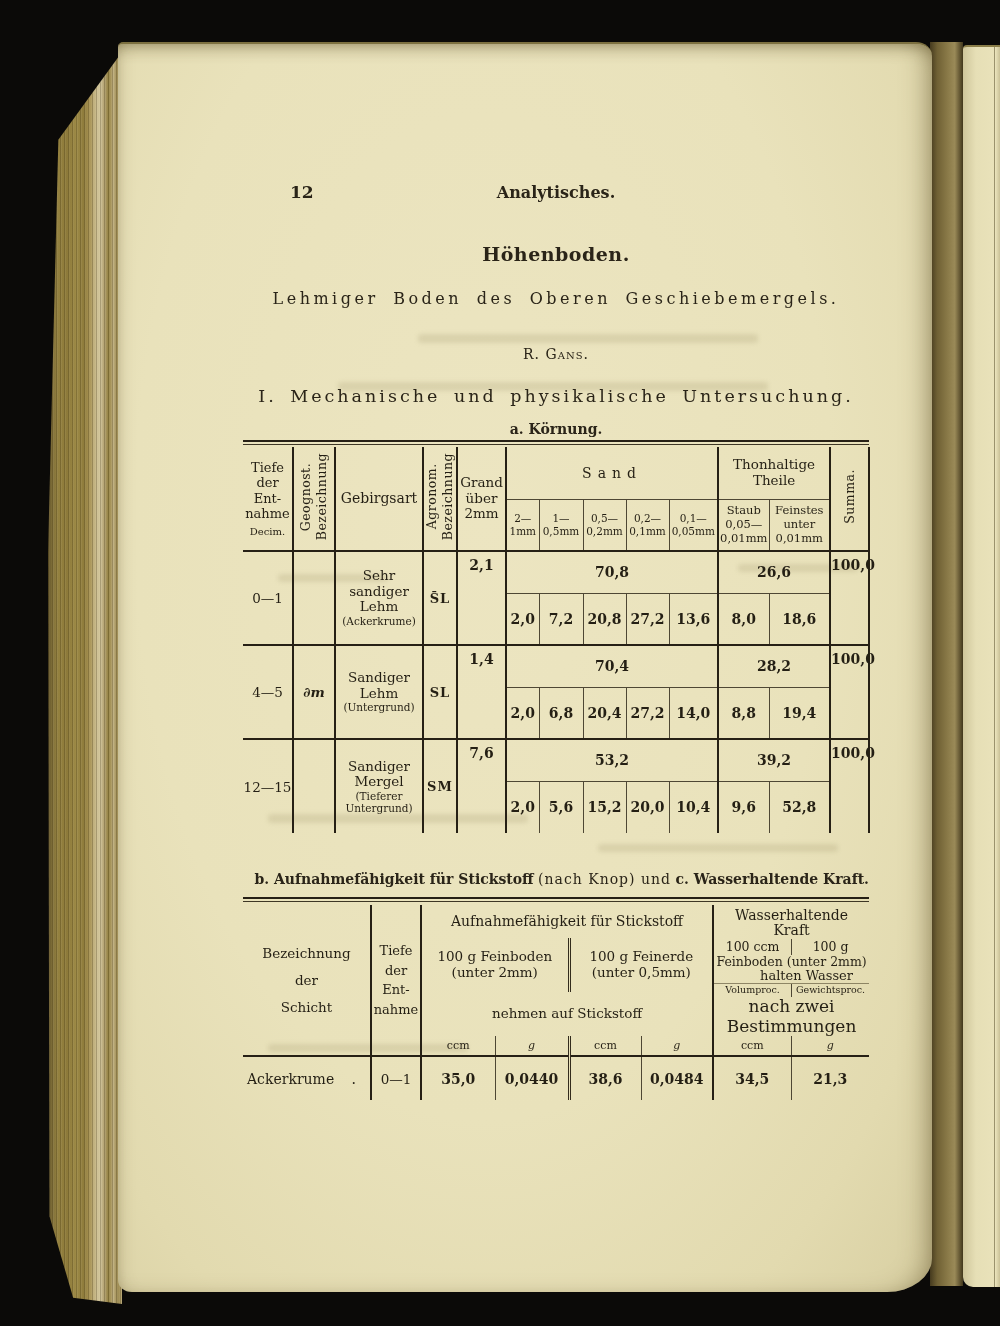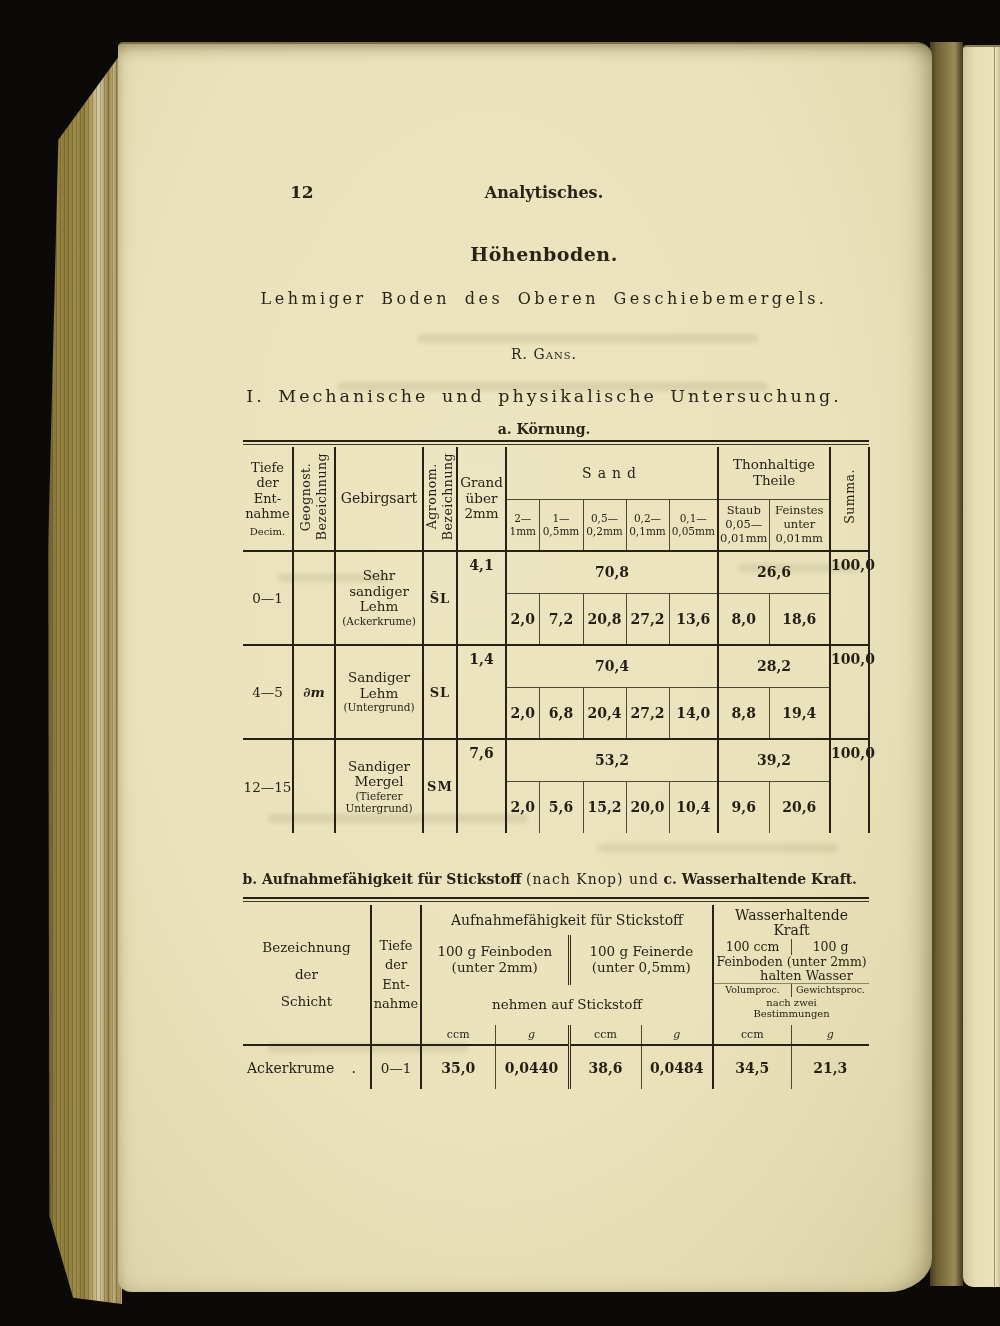--- a/index.html
+++ b/index.html
@@ -27,7 +27,7 @@
 
   
   .smudge { position:absolute; background:rgba(130,120,75,.16); filter:blur(2px); border-radius:4px; }
-  .center { position:absolute; left:113px; width:626px; text-align:center; color:#2a2418; }
+  .center { position:absolute; left:125px; width:626px; text-align:center; color:#2a2418; }
   .pg-num { position:absolute; left:172px; top:138px; font-size:17px; font-weight:700; color:#2a2418; }
   .running-head { top:139px; font-size:16px; font-weight:700; }
   .title { top:199px; font-size:19px; font-weight:700; letter-spacing:.5px; }

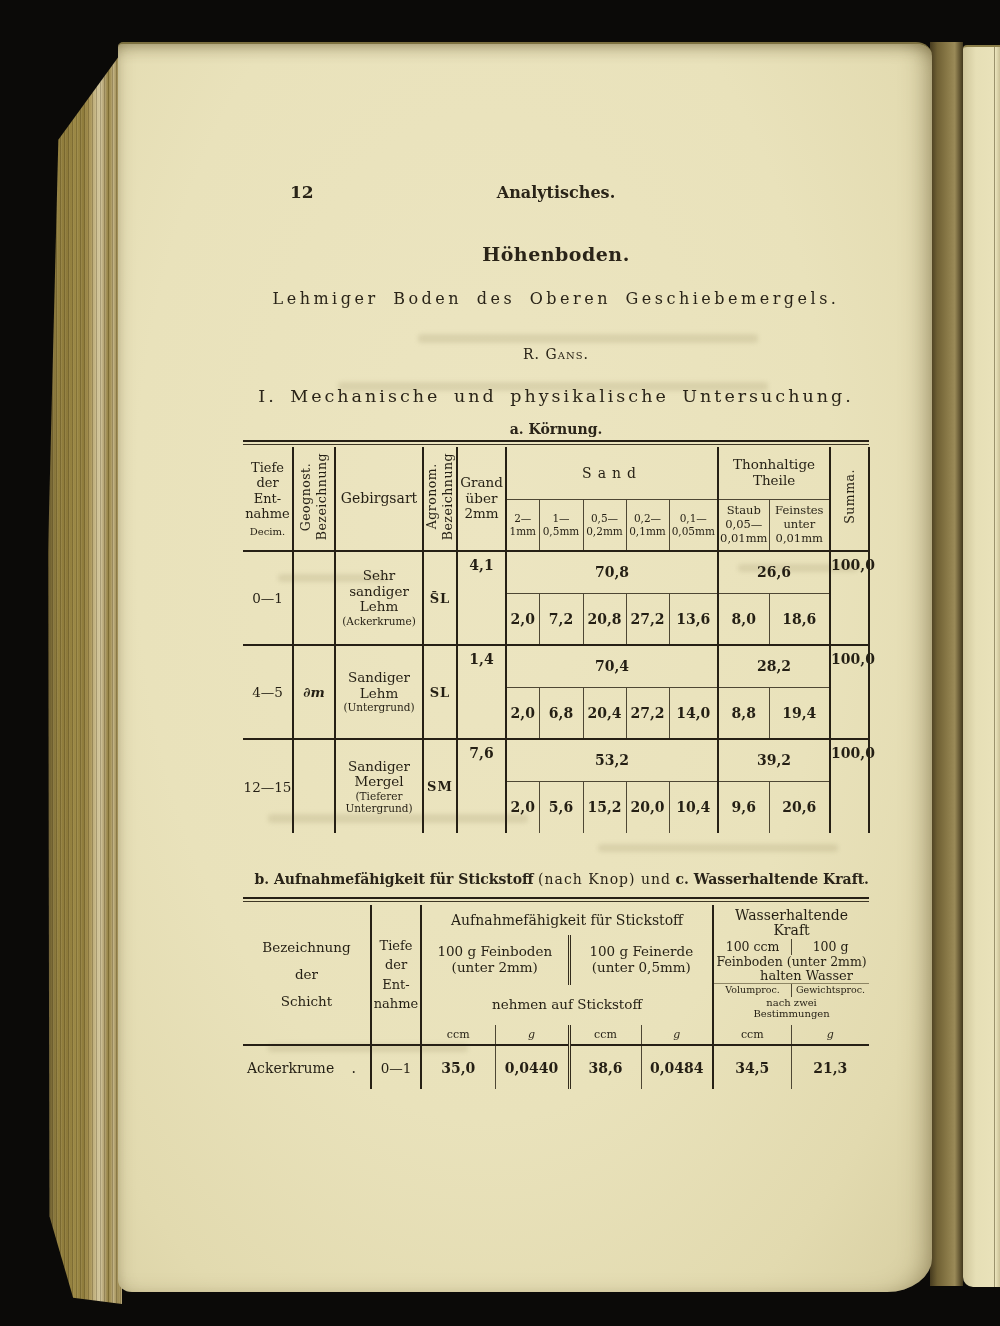--- a/index.html
+++ b/index.html
@@ -180,7 +180,7 @@
             <div class="pre note">(Ackerkrume)</div>
           </td>
           <td rowspan="2" class="vthick agro">S̄L</td>
-          <td rowspan="2" class="vthick num top">4,1</td>
+          <td rowspan="2" class="vthick num top">2,1</td>
           <td colspan="5" class="vthick num subline">70,8</td>
           <td colspan="2" class="vthick num subline">26,6</td>
           <td rowspan="2" class="vthick vright num top">100,0</td>

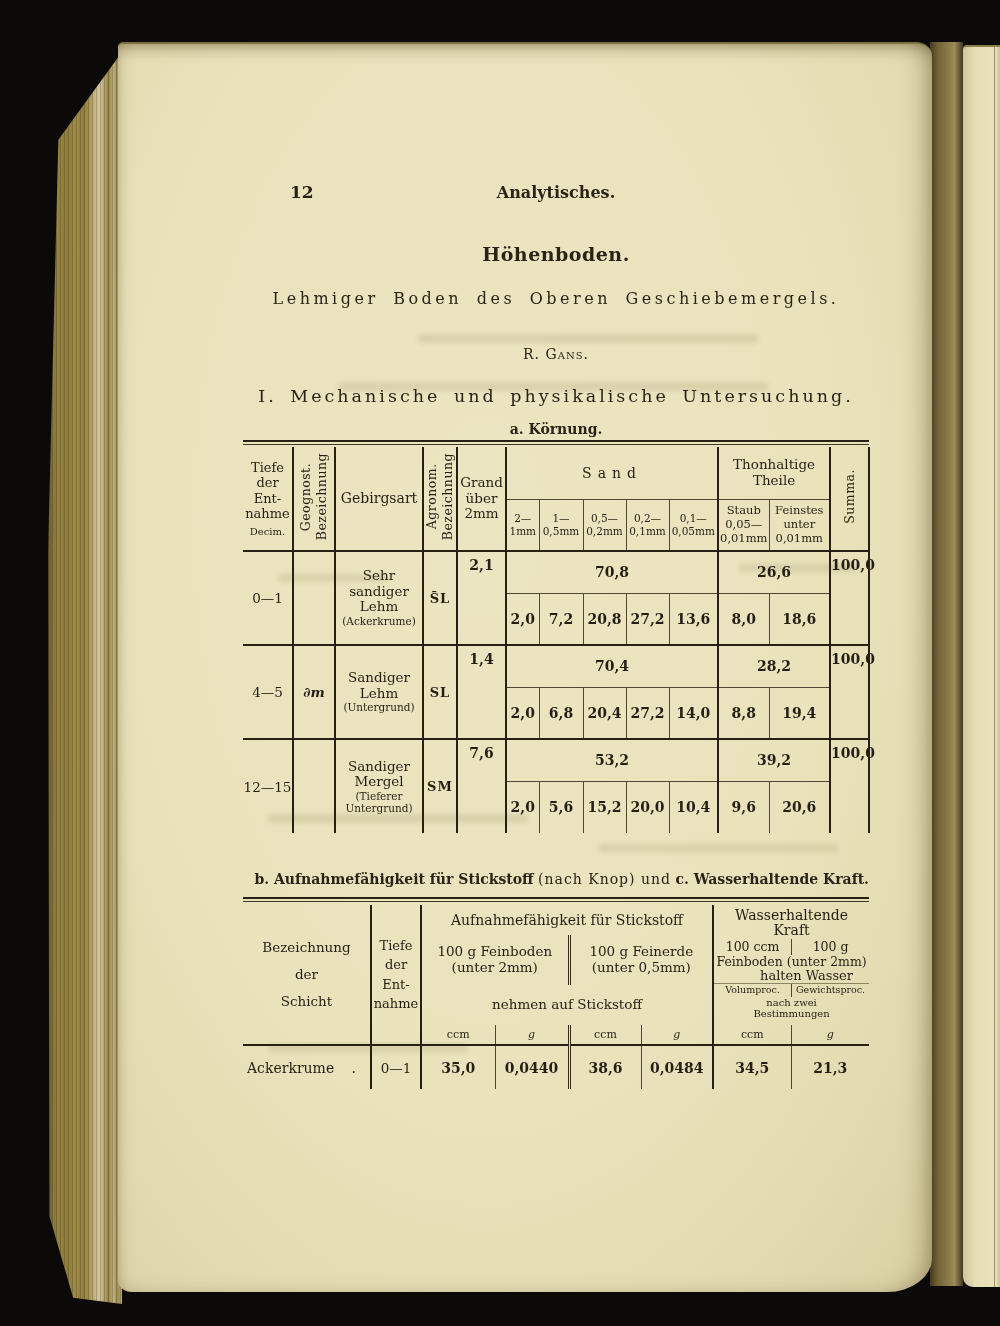--- a/index.html
+++ b/index.html
@@ -241,7 +241,7 @@
           <td class="vthin num">20,0</td>
           <td class="vthin num">10,4</td>
           <td class="vthick num">9,6</td>
-          <td class="vthin num">20,6</td>
+          <td class="vthin num">52,8</td>
         </tr>
       </tbody>
     </table>

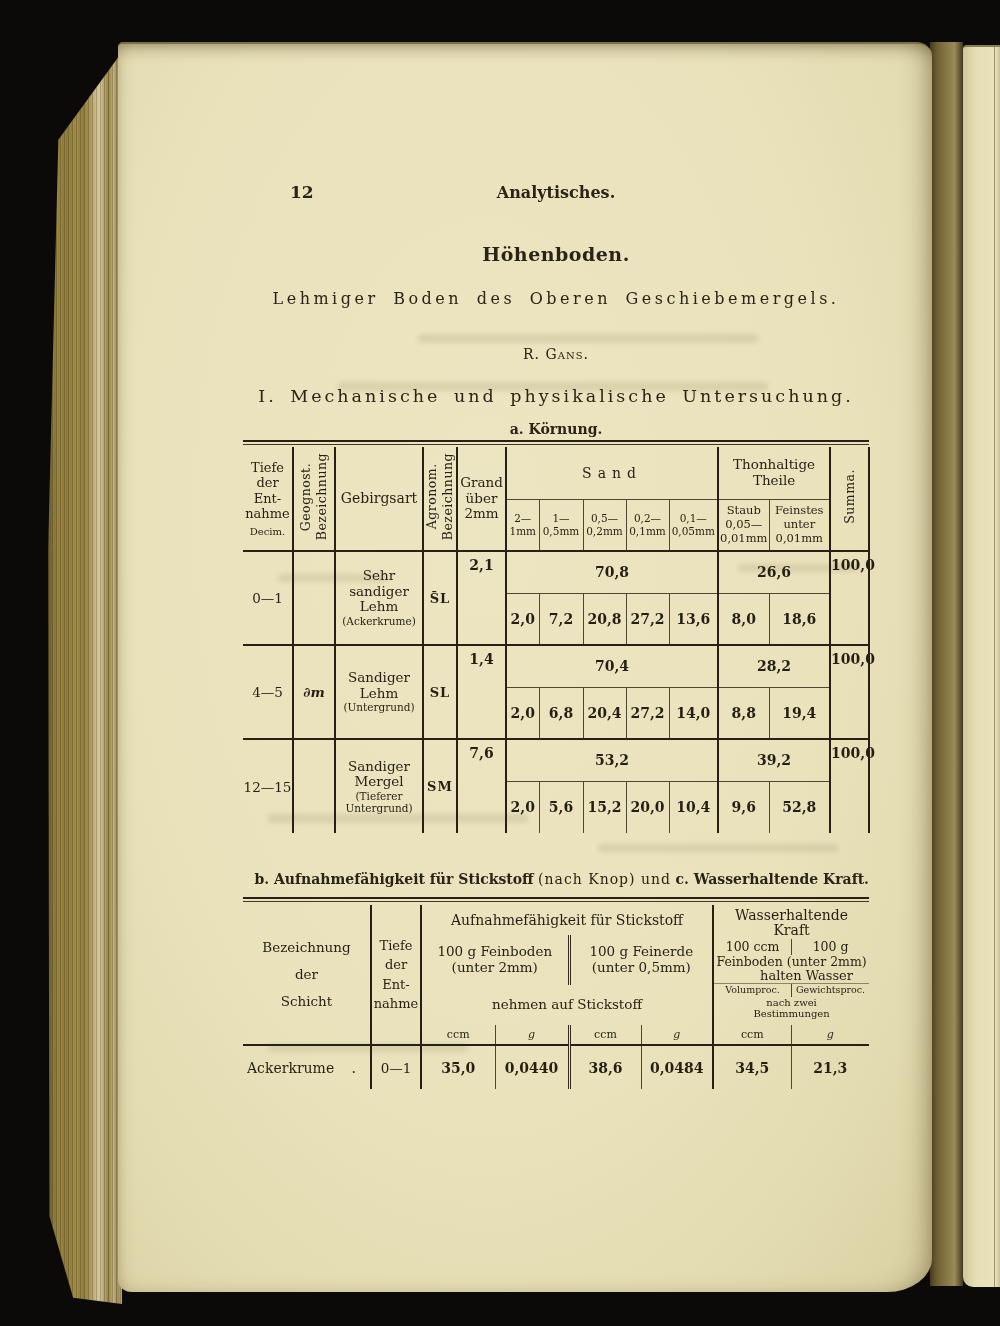--- a/index.html
+++ b/index.html
@@ -288,7 +288,7 @@
               <span>Volumproc.</span>
               <span>Gewichtsproc.</span>
             </div>
-            <div class="pre" style="font-size:10px;line-height:1.15;">nach zwei
+            <div class="pre" style="font-size:17px;line-height:1.15;">nach zwei
 Bestimmungen</div>
           </th>
         </tr>

